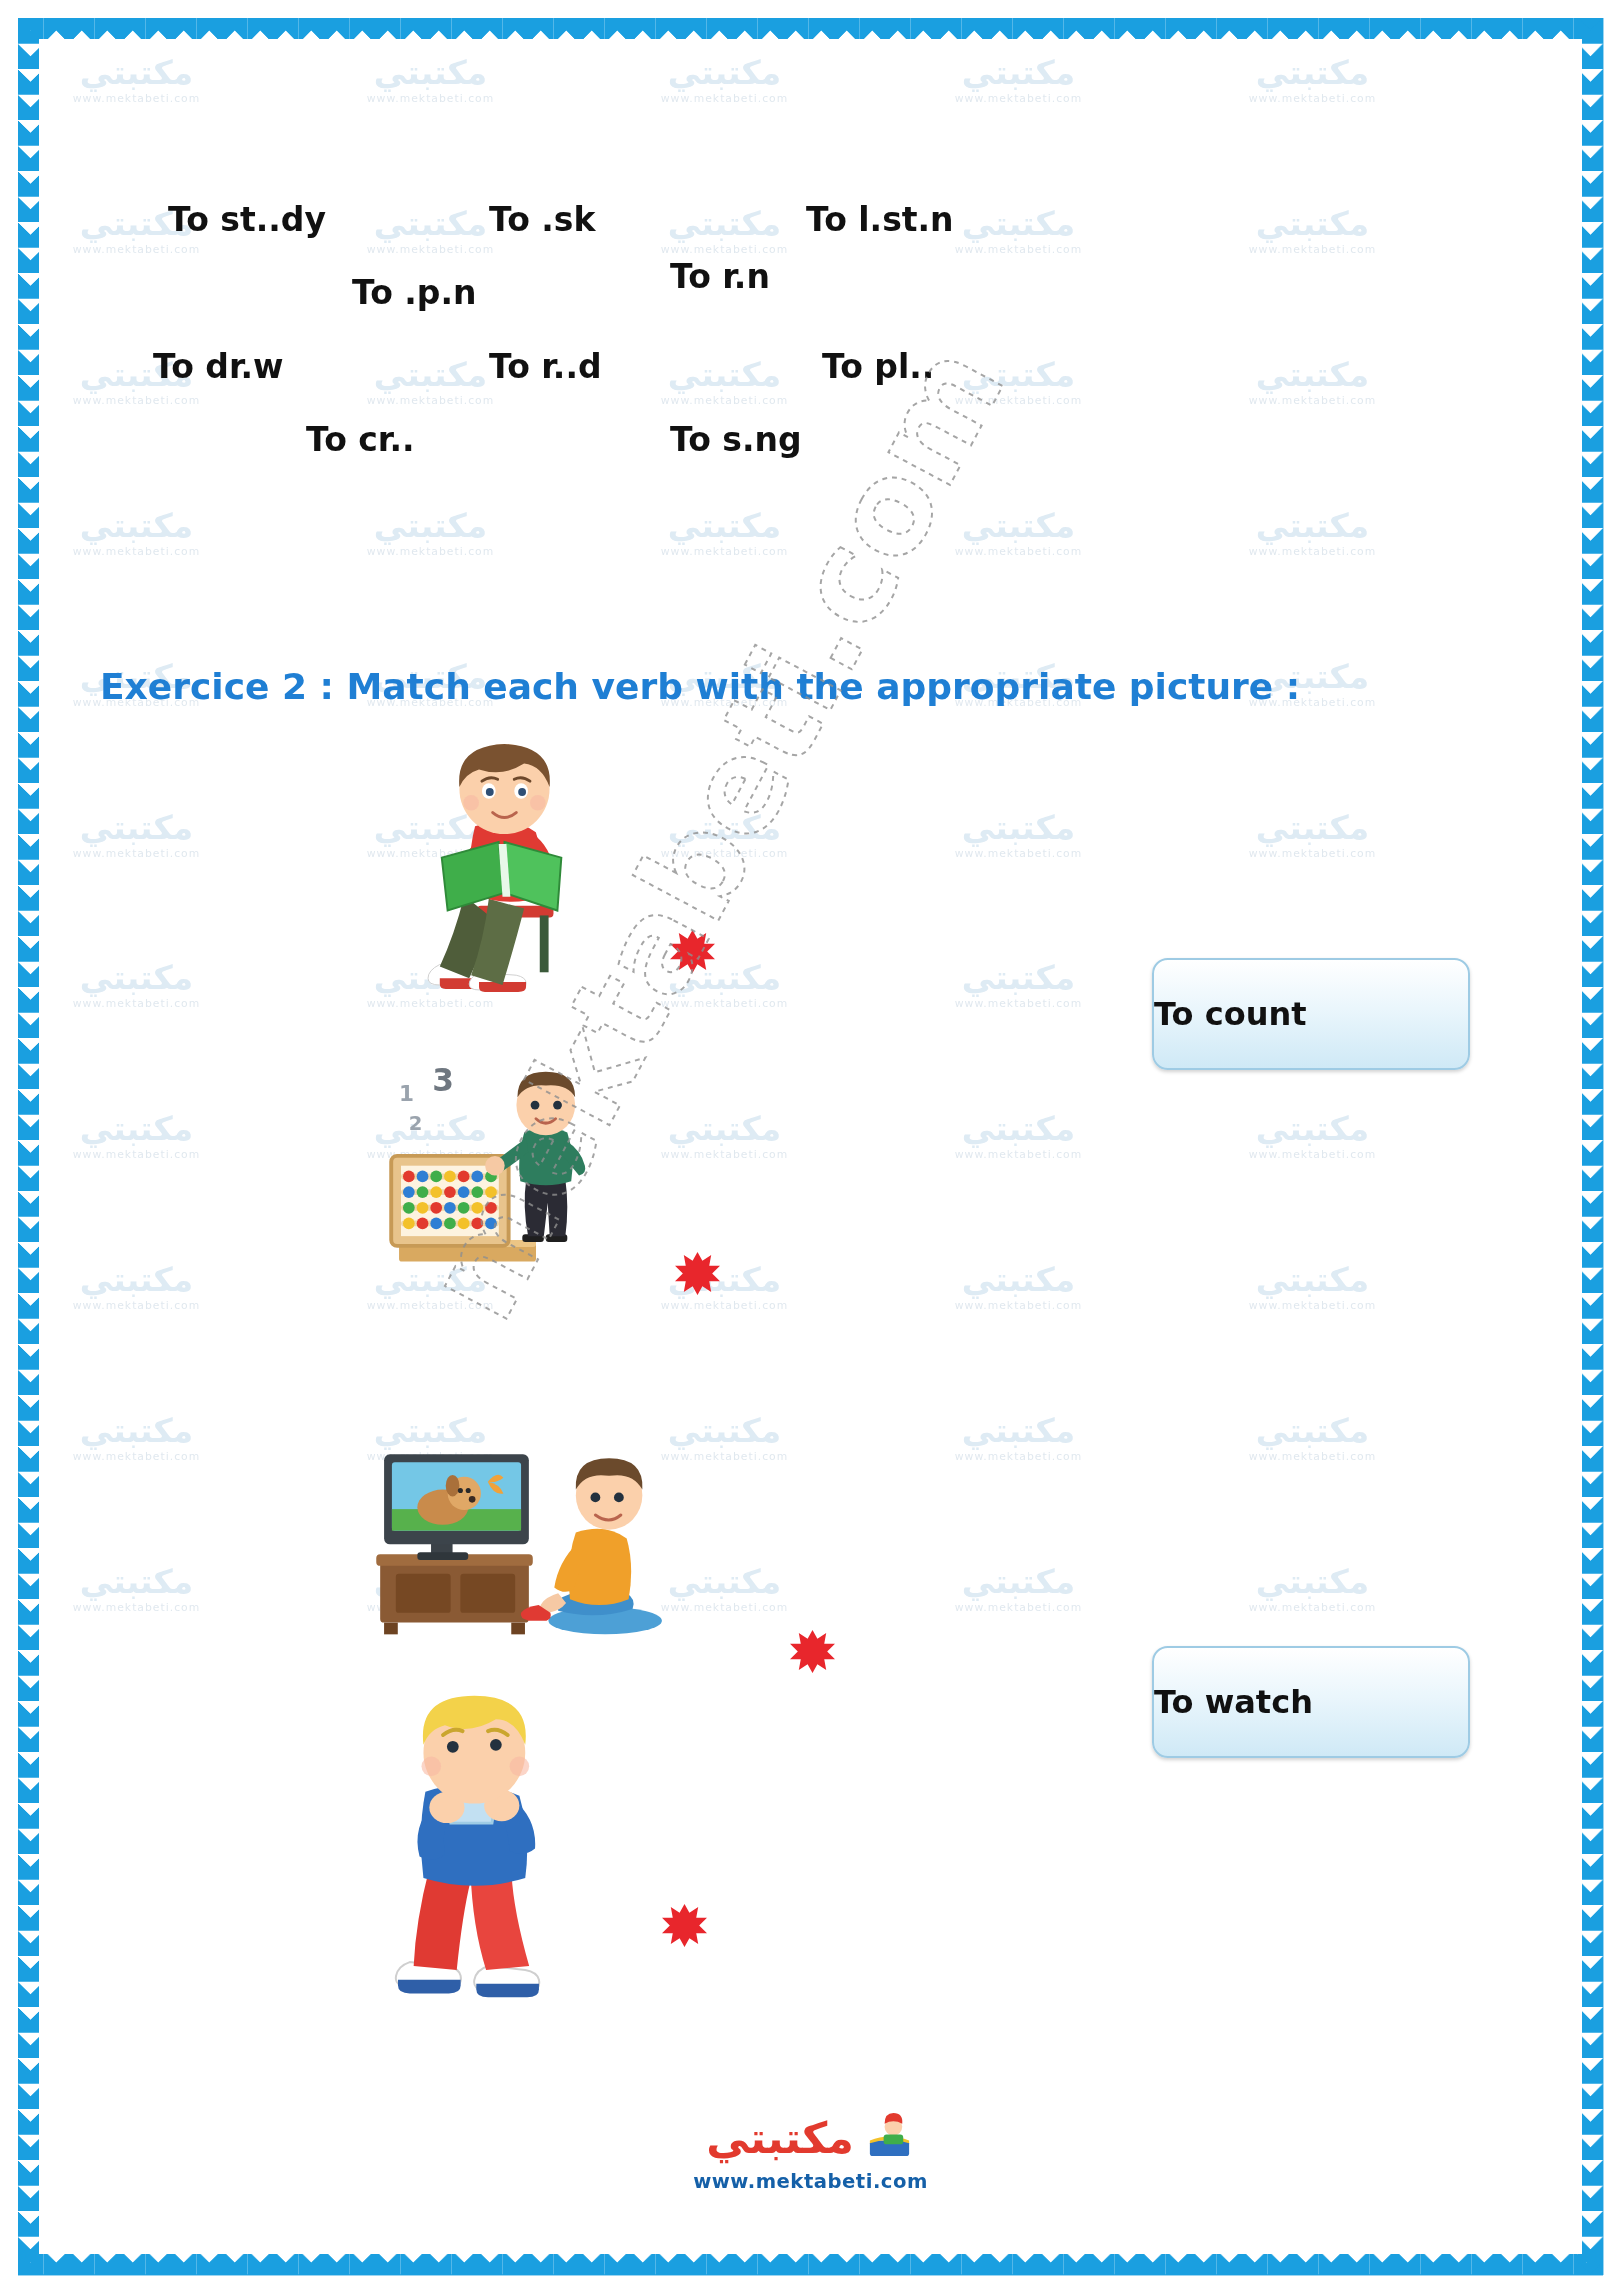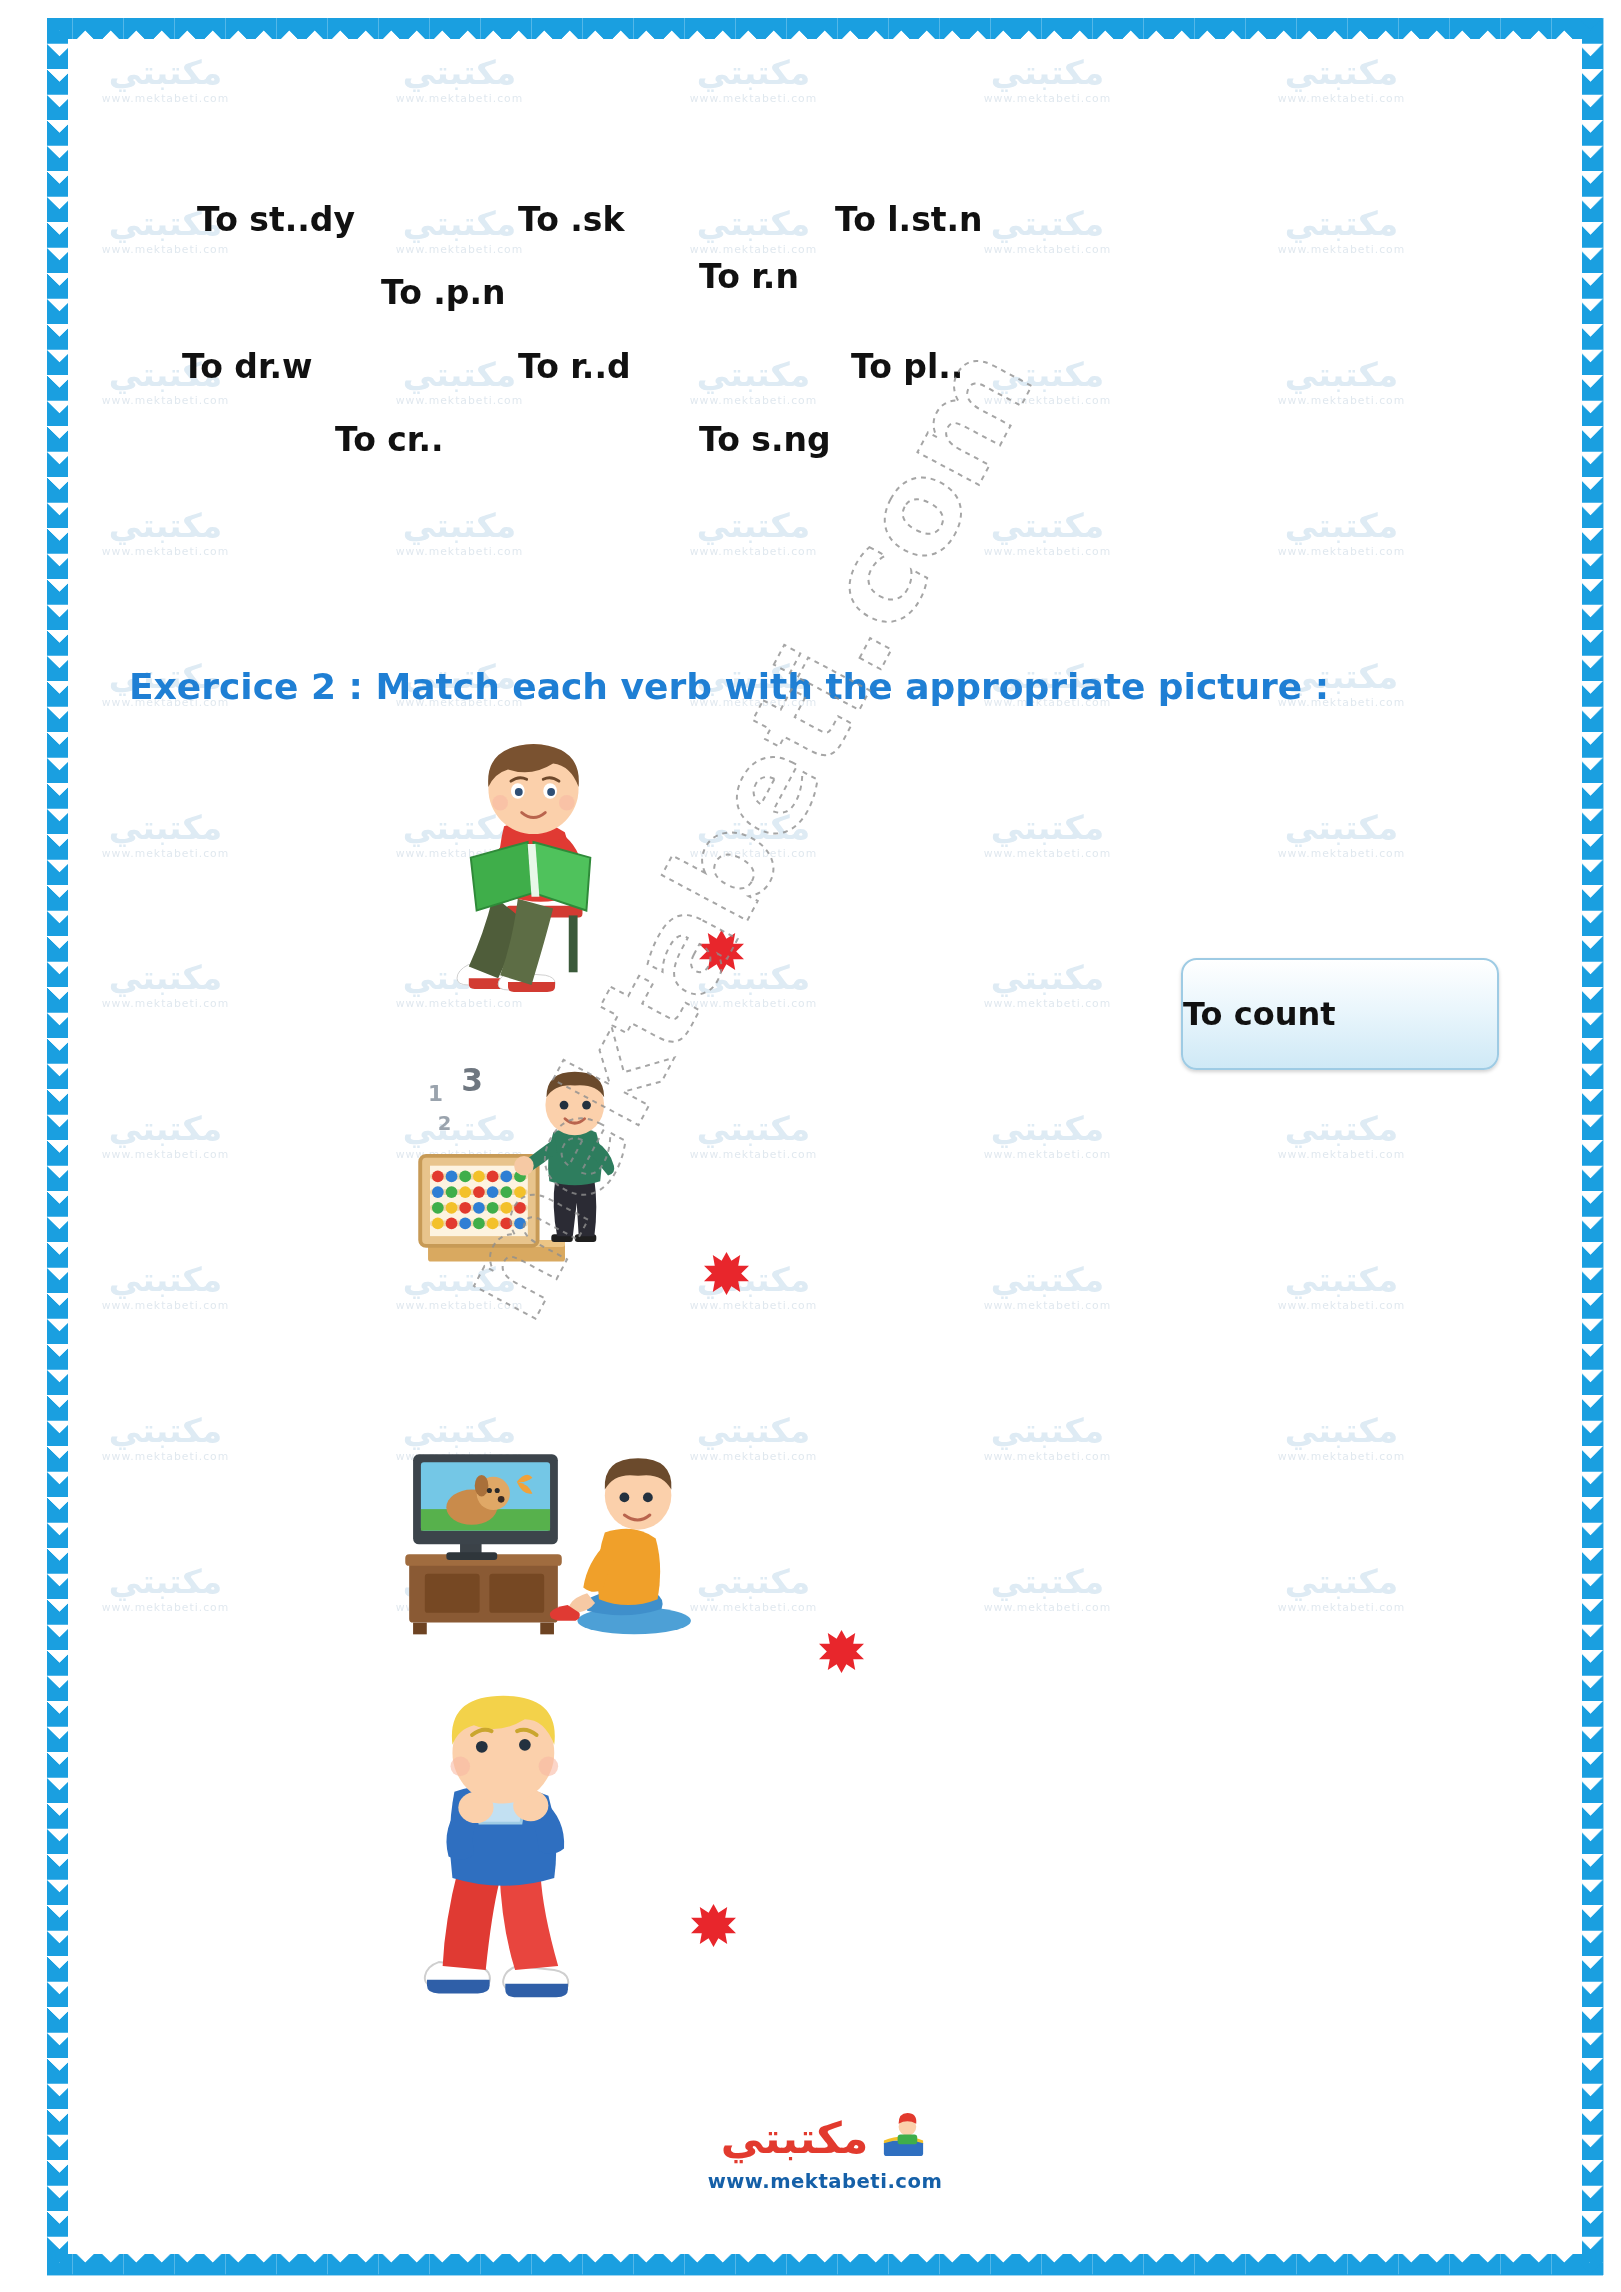--- a/index.html
+++ b/index.html
@@ -20,7 +20,6 @@
     position: absolute;
     inset: 0;
     background: #ffffff;
-    margin-left: 29px;
   }
   .zigzag-border {
     position: absolute;

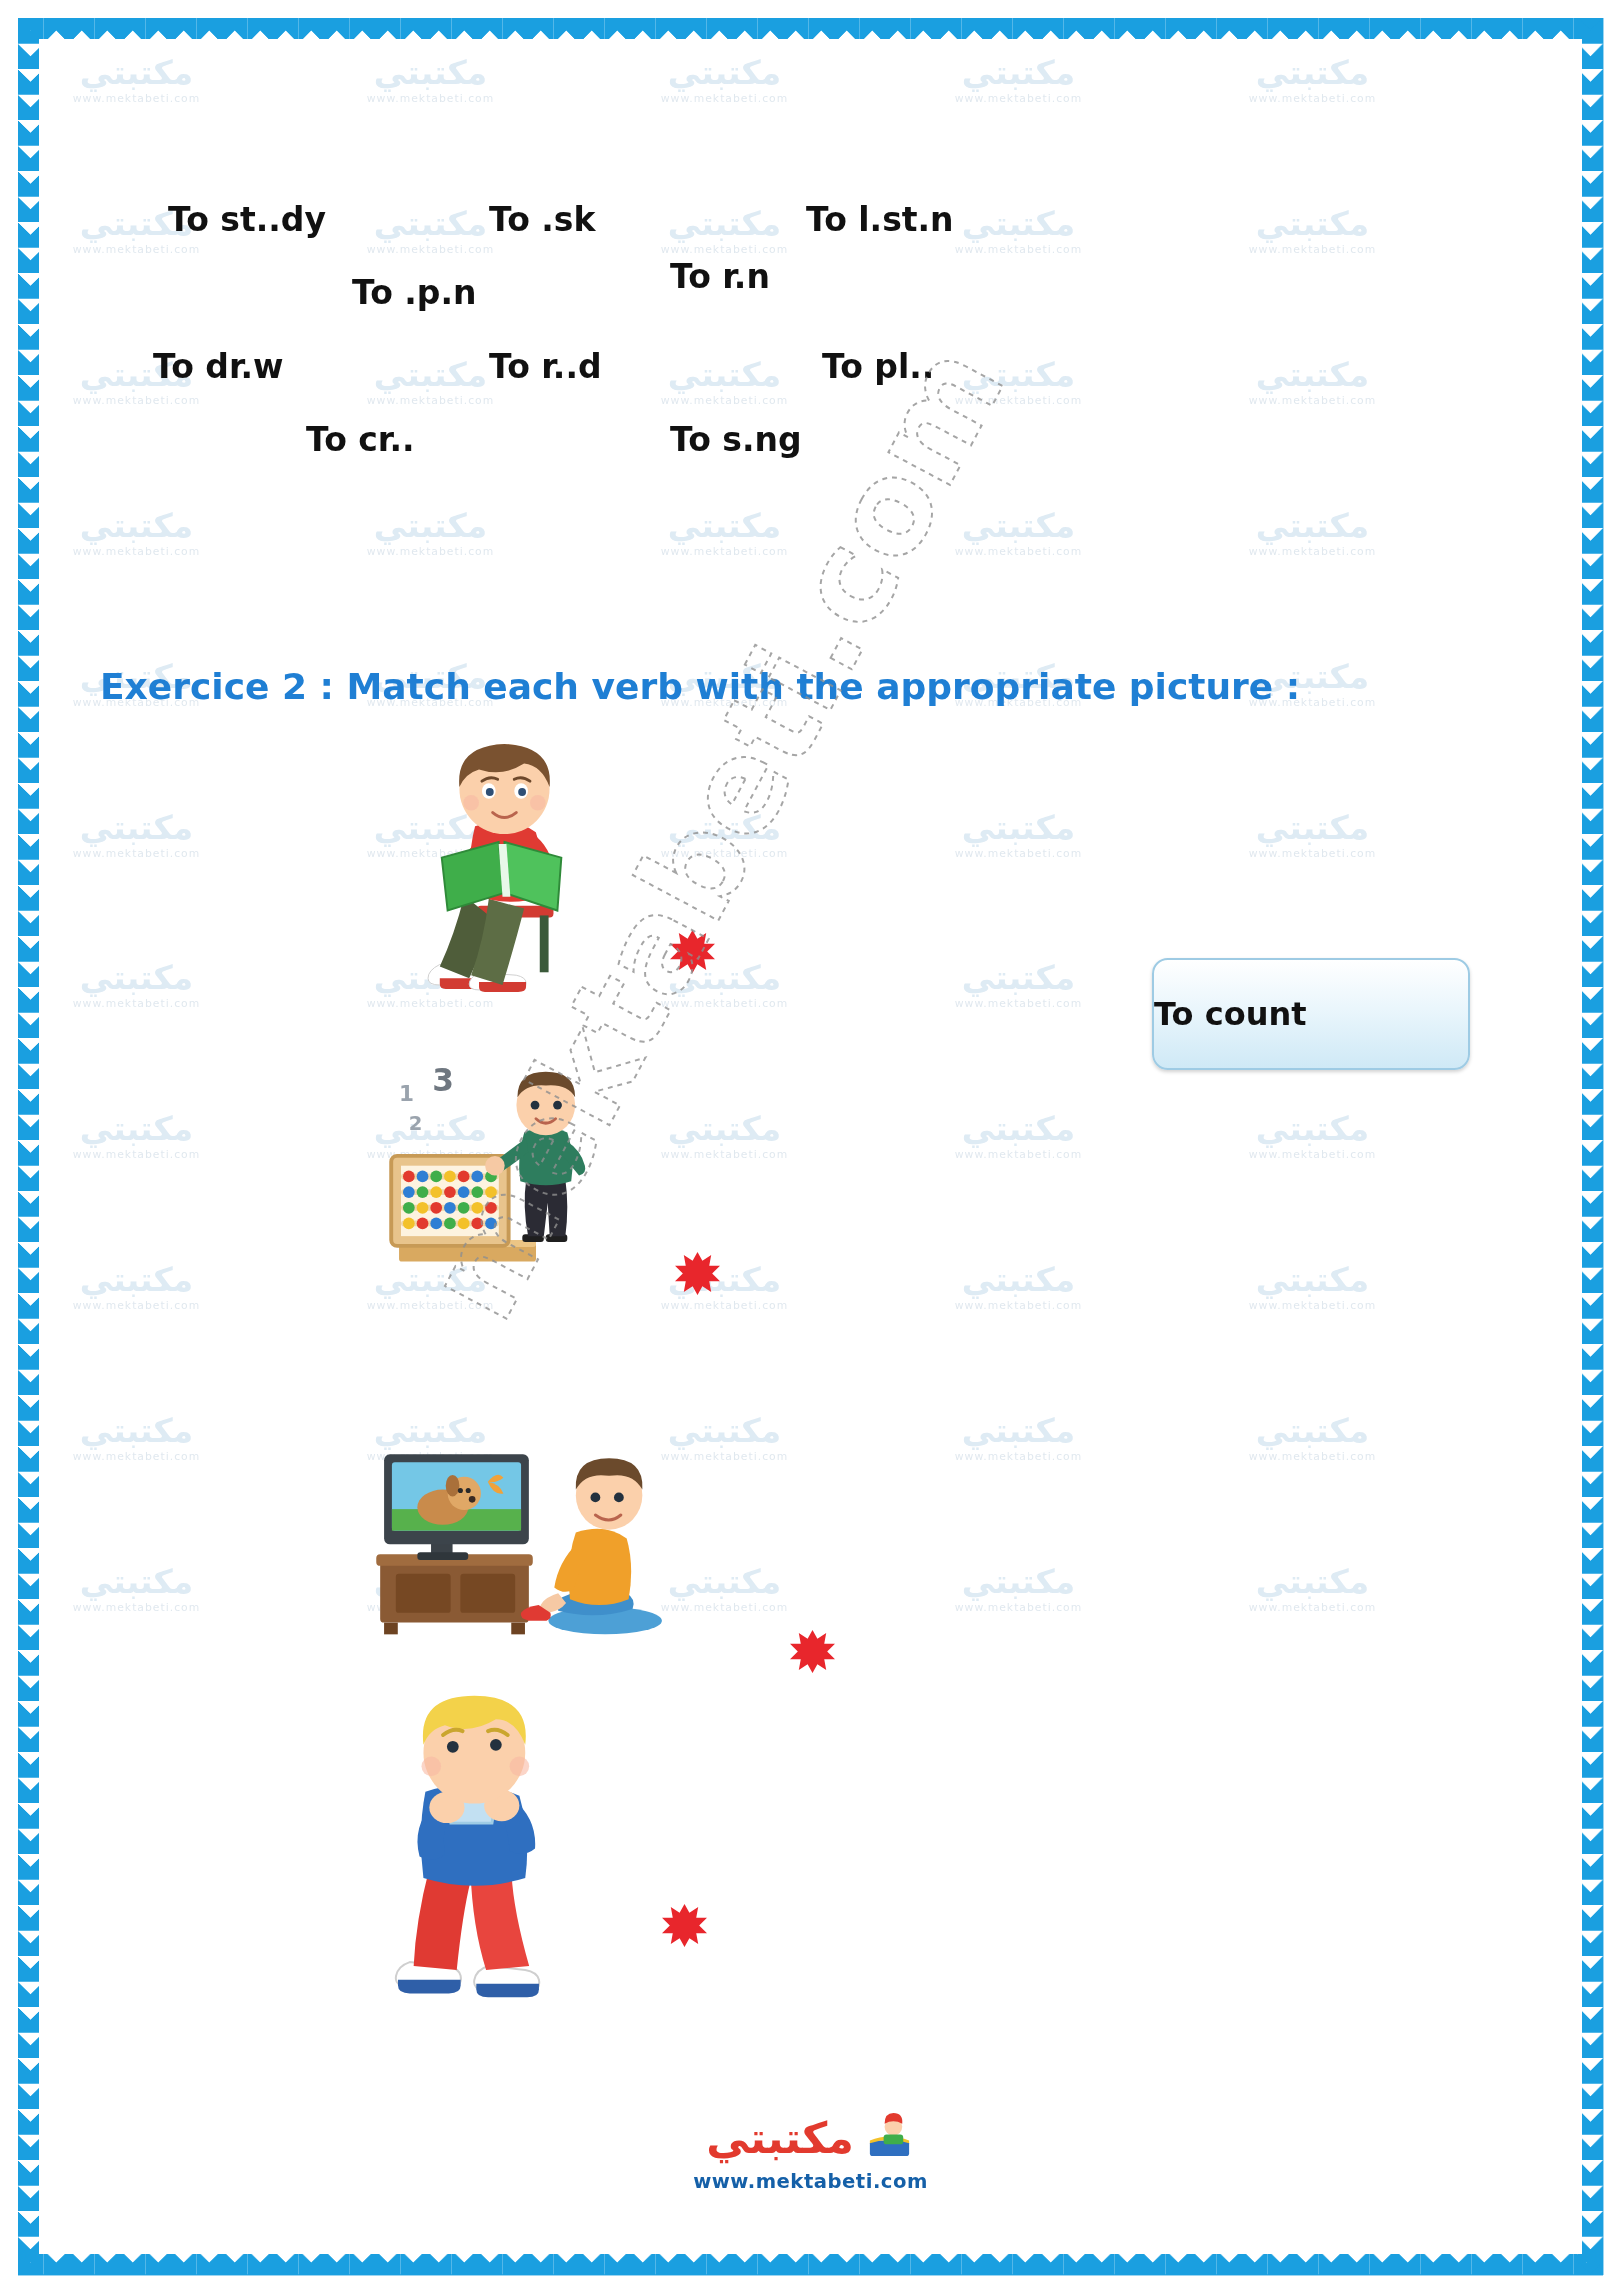--- a/index.html
+++ b/index.html
@@ -639,6 +639,9 @@
     <div class="card" style="left:1109px; top:915px;">
       <span>To count</span>
     </div>
+    <div class="card" style="left:1109px; top:1603px;">
+      <span>To watch</span>
+    </div>
 
     <div class="footer">
       <div class="footer-logo">

